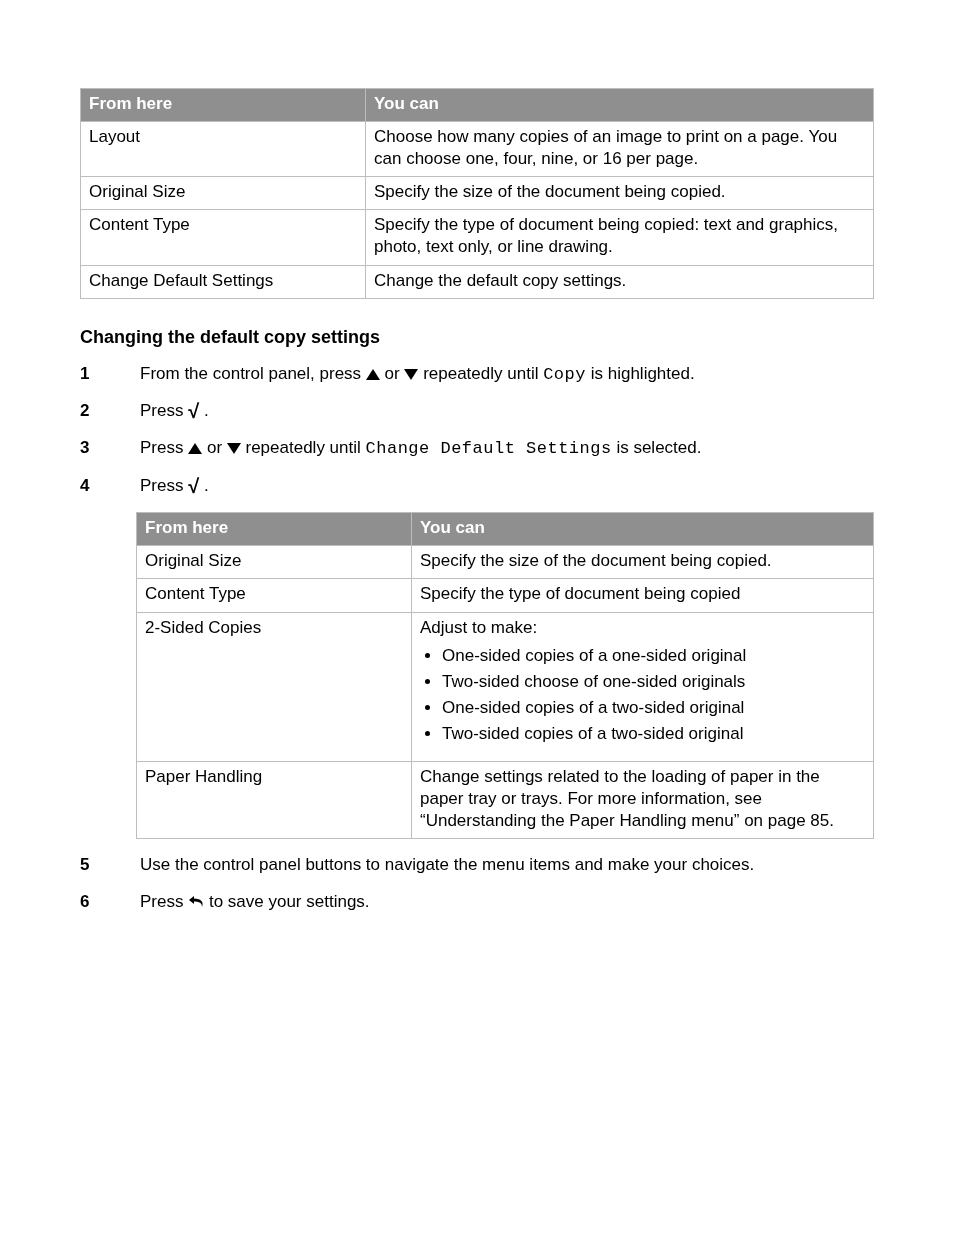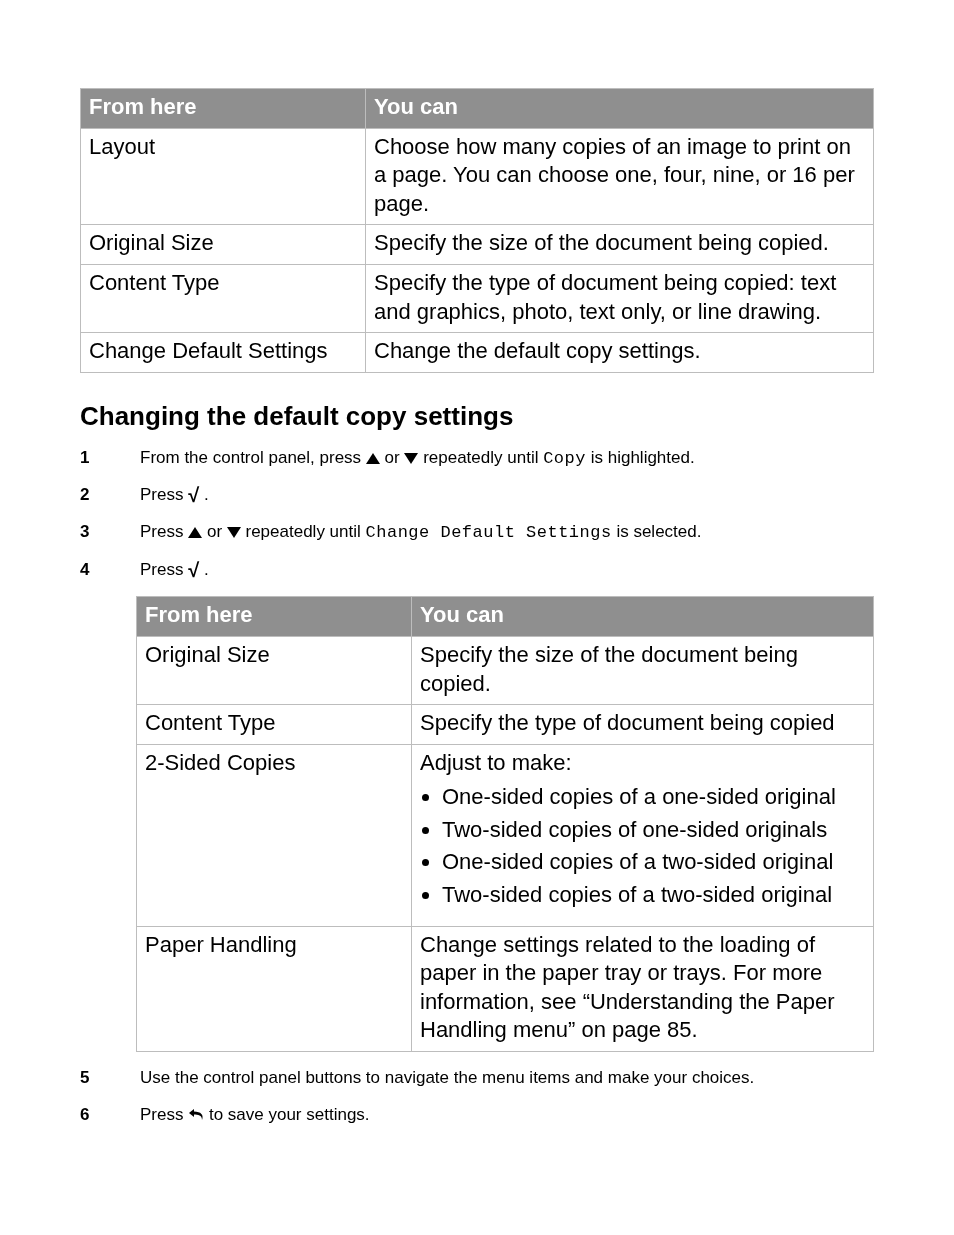--- a/index.html
+++ b/index.html
@@ -22,7 +22,7 @@
   table.feature {
     border-collapse: collapse;
     width: 100%;
-    font-size: 22px;
+    font-size: 17px;
     line-height: 1.3;
   }
   table.feature th, table.feature td {

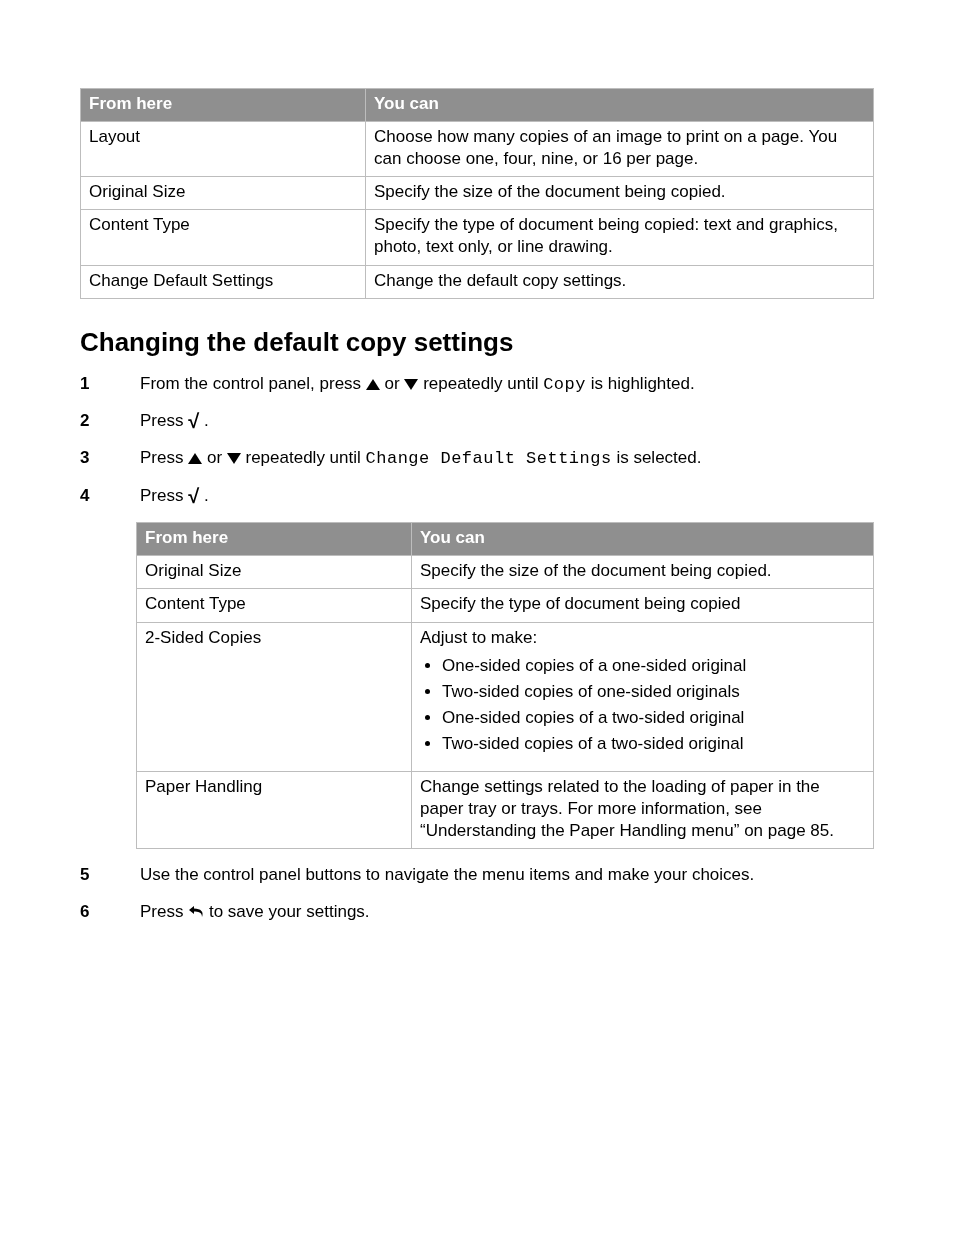--- a/index.html
+++ b/index.html
@@ -41,7 +41,7 @@
   table.feature.indented col.left { width: 275px; }
 
   h2.section {
-    font-size: 26px;
+    font-size: 18px;
     font-weight: 700;
     margin: 28px 0 14px 0;
   }

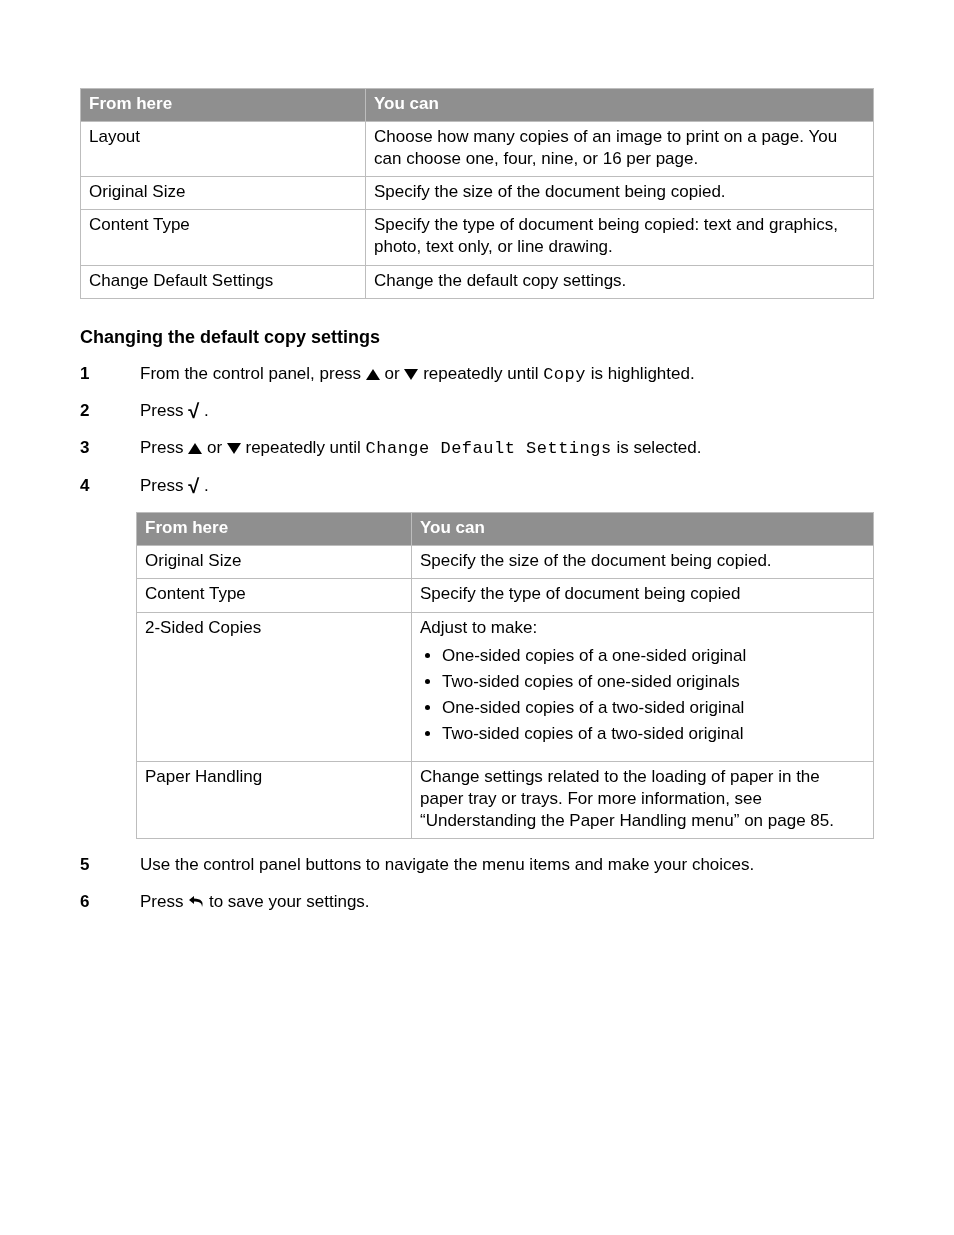--- a/index.html
+++ b/index.html
@@ -223,7 +223,7 @@
               <span>Adjust to make:</span>
               <ul class="inner">
                 <li>One-sided copies of a one-sided original</li>
-                <li>Two-sided copies of one-sided originals</li>
+                <li>Two-sided choose of one-sided originals</li>
                 <li>One-sided copies of a two-sided original</li>
                 <li>Two-sided copies of a two-sided original</li>
               </ul>

